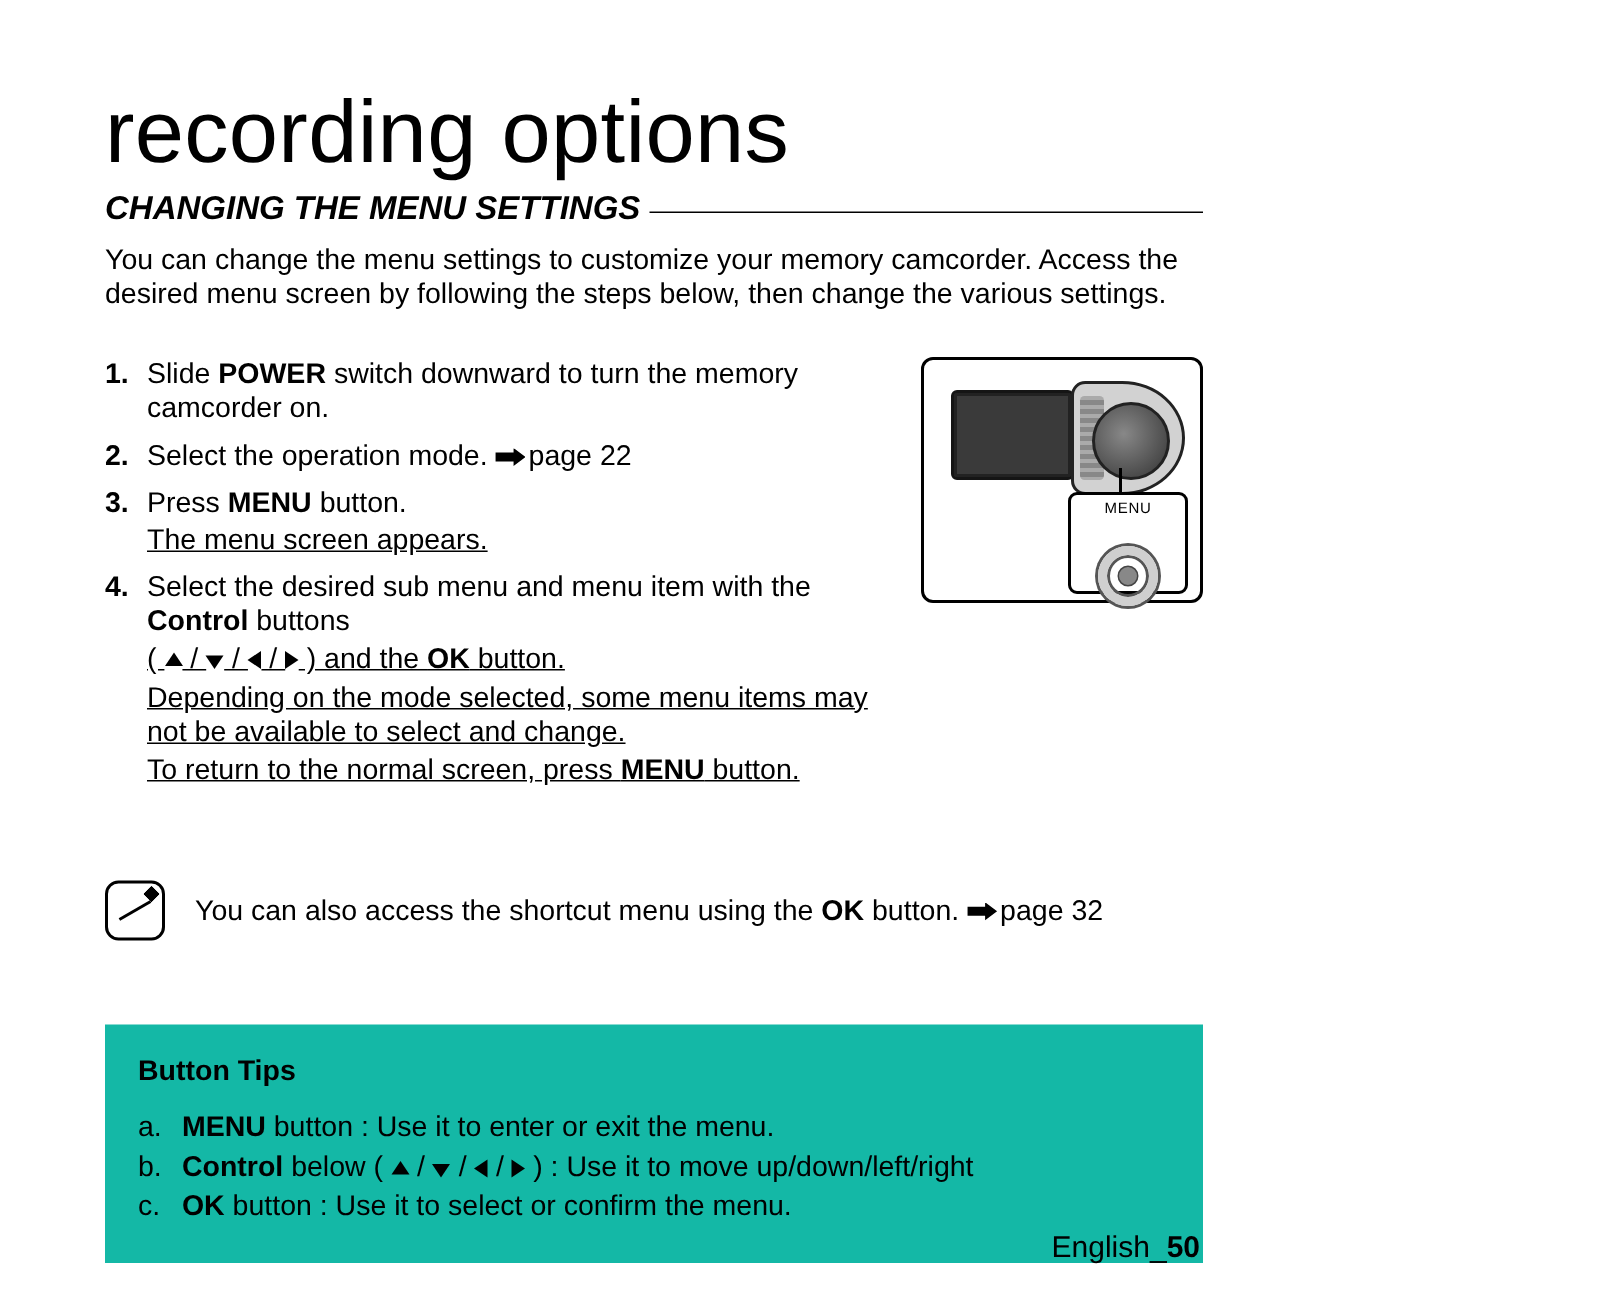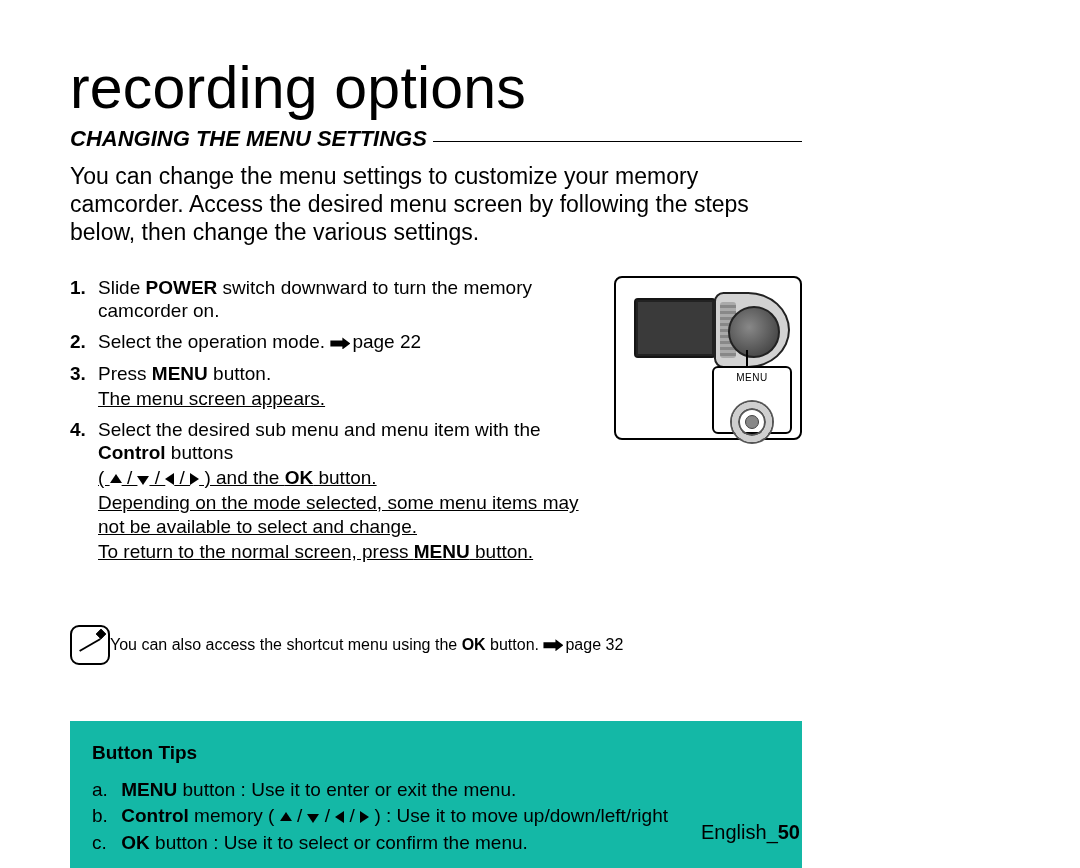--- a/index.html
+++ b/index.html
@@ -45,7 +45,7 @@
   }
   .intro {
     margin-top: 10px;
-    font-size: 23px;
+    font-size: 19px;
     line-height: 1.22;
   }
 

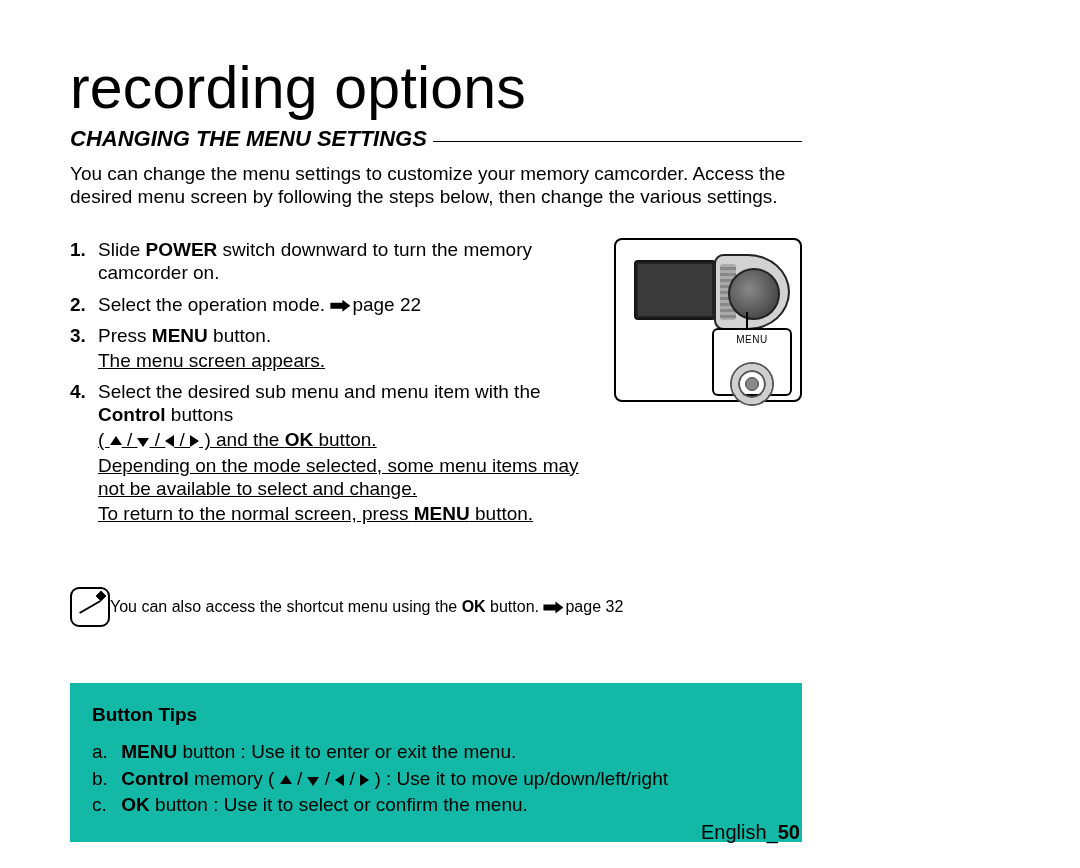--- a/index.html
+++ b/index.html
@@ -209,8 +209,9 @@
   
   .note-row {
     display: flex;
+    gap: 20px;
     margin-top: 54px;
-    font-size: 16px;
+    font-size: 19px;
     line-height: 1.22;
     align-items: center;
   }

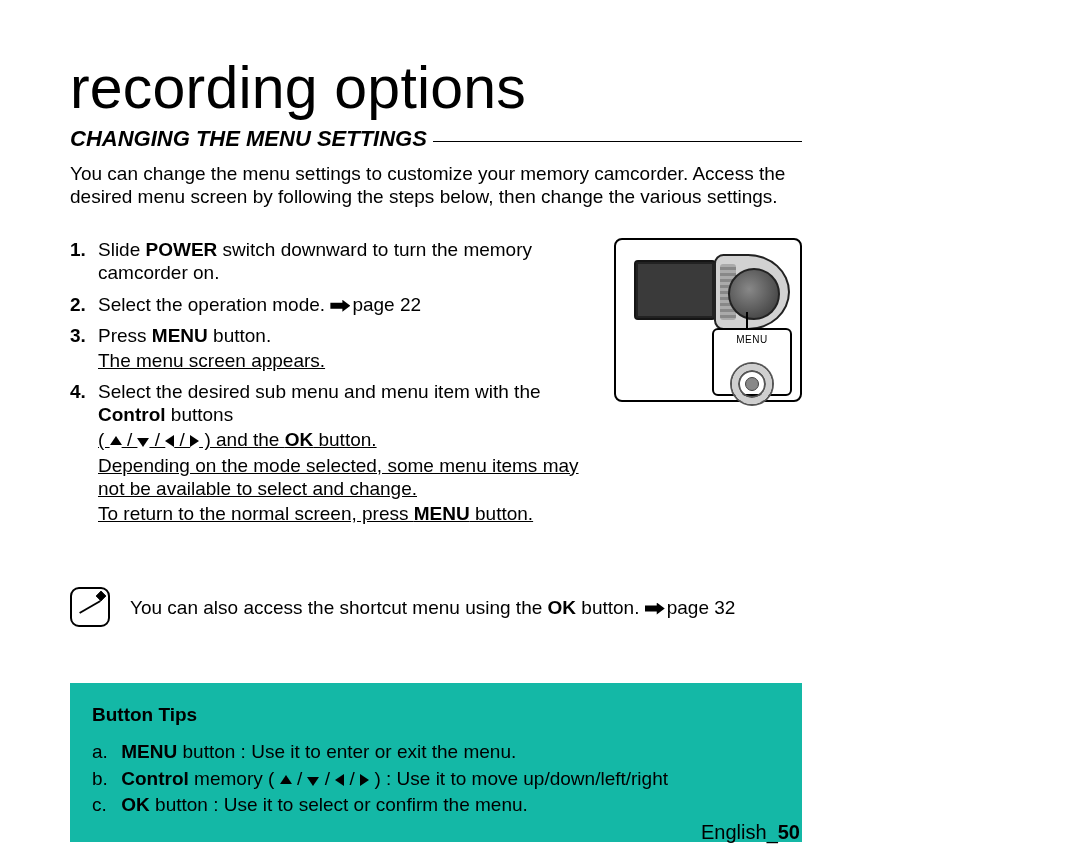--- a/index.html
+++ b/index.html
@@ -351,7 +351,7 @@
 
     <div class="line nowrap">
       <span class="lbl">b.</span>
-      <span class="b">Control</span><span> memory ( </span><span class="arr-up"></span> / <span class="arr-down"></span> / <span class="arr-left"></span> / <span class="arr-right"></span><span> ) : Use it to move up/down/left/right</span>
+      <span class="b">Control</span><span> below ( </span><span class="arr-up"></span> / <span class="arr-down"></span> / <span class="arr-left"></span> / <span class="arr-right"></span><span> ) : Use it to move up/down/left/right</span>
     </div>
 
     <div class="line">

